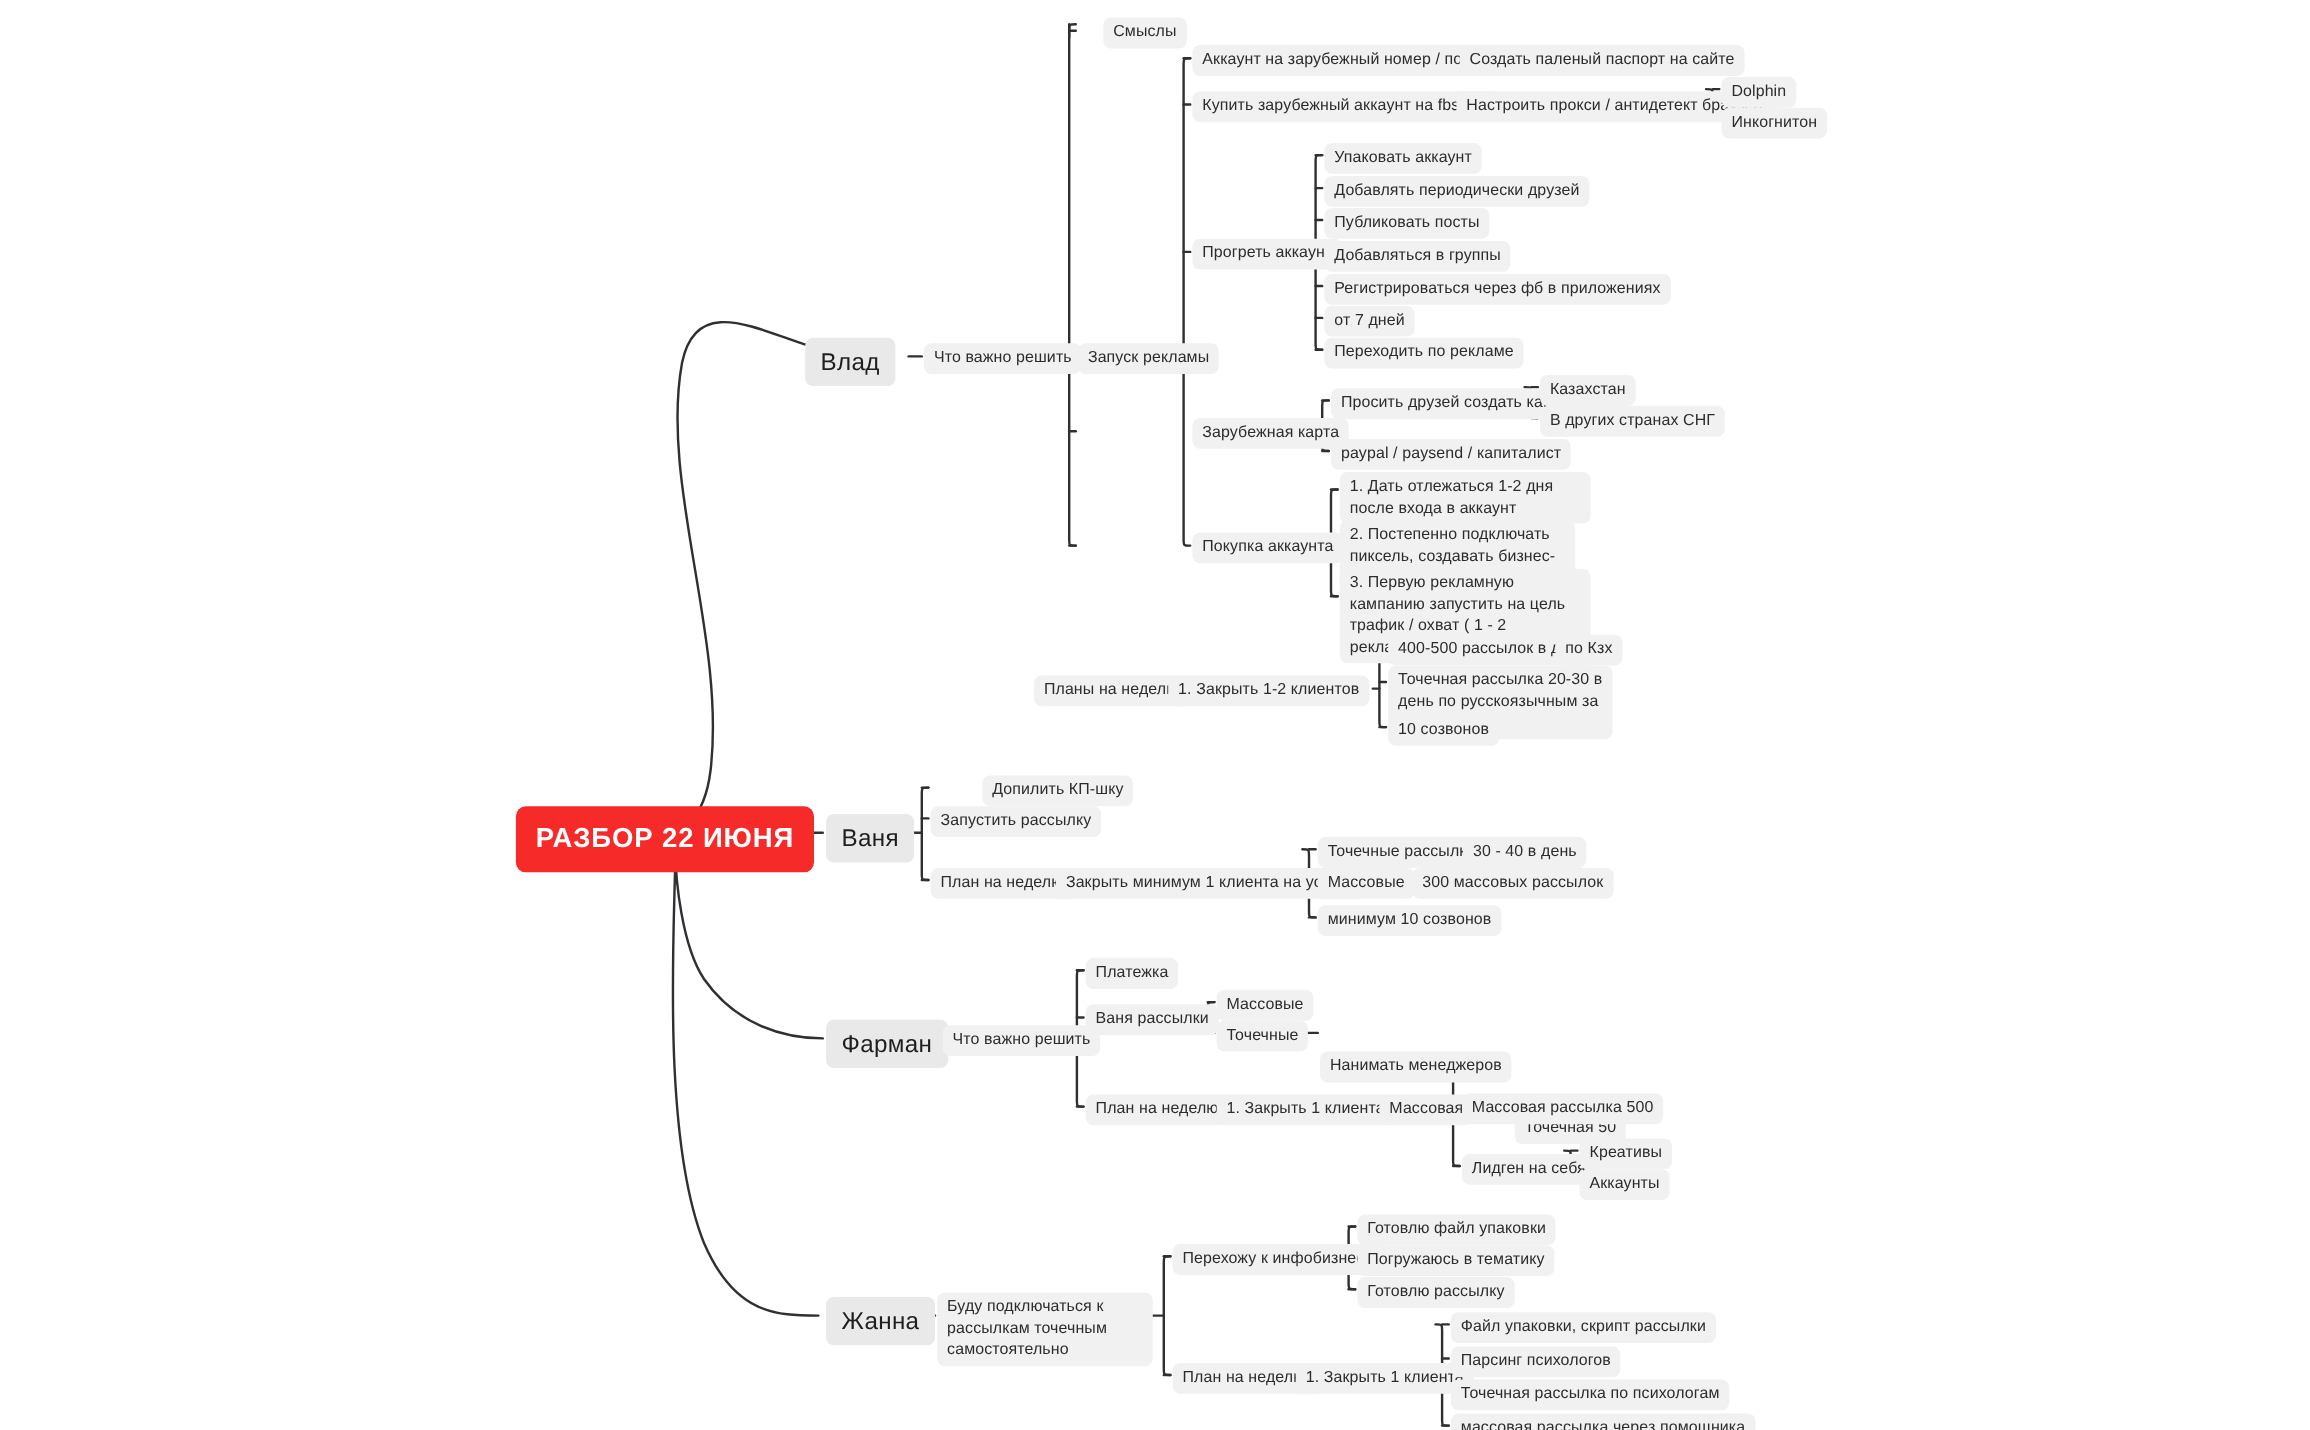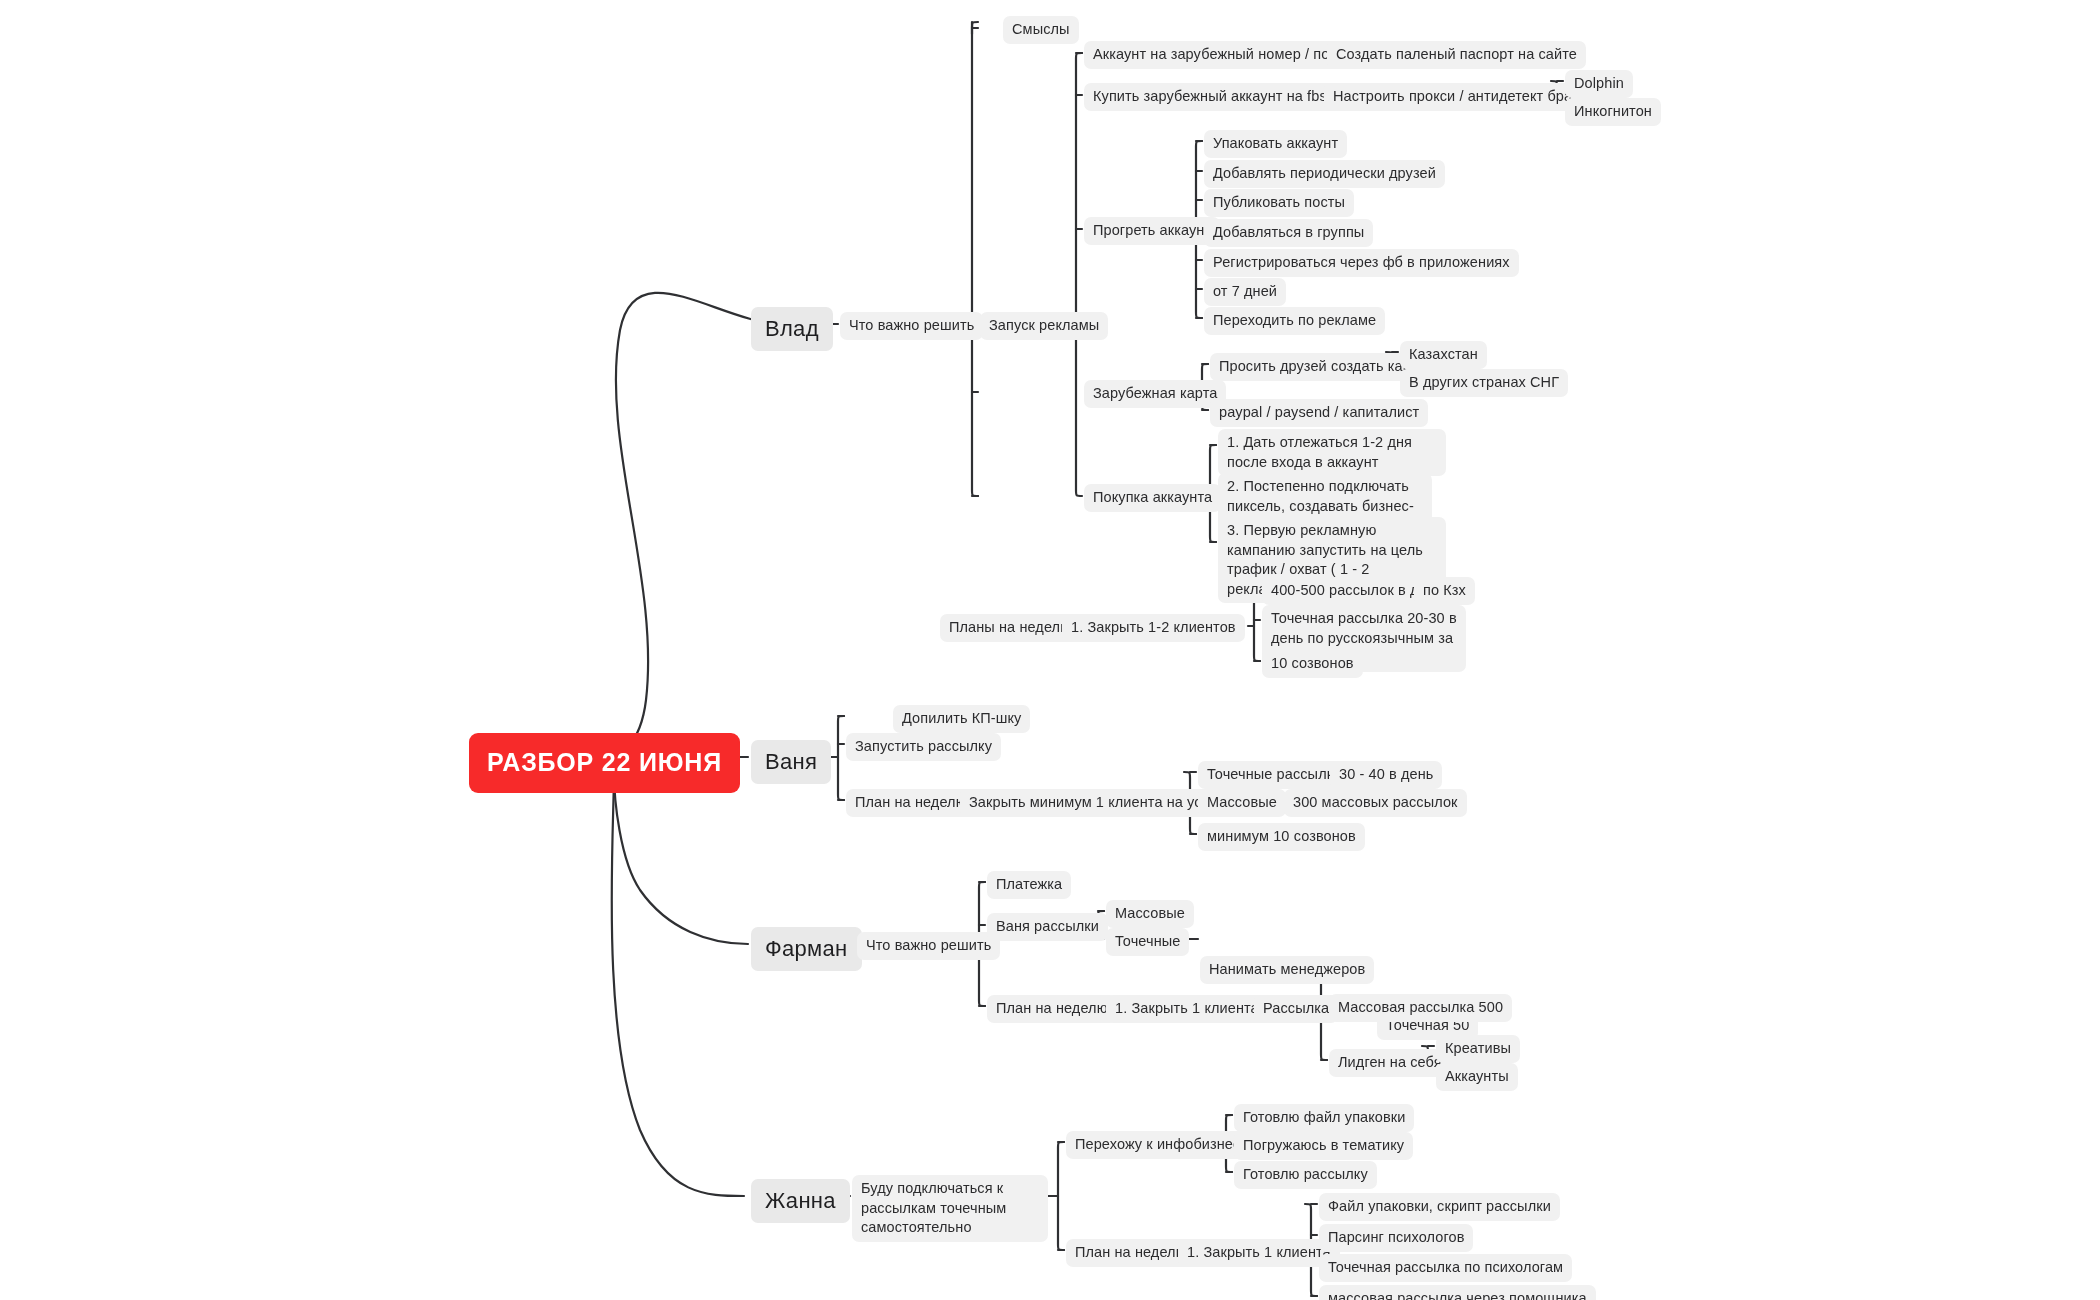--- a/index.html
+++ b/index.html
@@ -188,7 +188,7 @@
 
   <div class="node root" style="left:469px;top:733px;">РАЗБОР 22 ИЮНЯ</div>
 
-  <div class="node person" style="left:751px;top:307px;text-align:center;">Влад</div>
+  <div class="node person" style="left:732px;top:307px;text-align:center;">Влад</div>
   <div class="node person" style="left:751px;top:740px;">Ваня</div>
   <div class="node person" style="left:751px;top:927px;">Фарман</div>
   <div class="node person" style="left:751px;top:1179px;">Жанна</div>

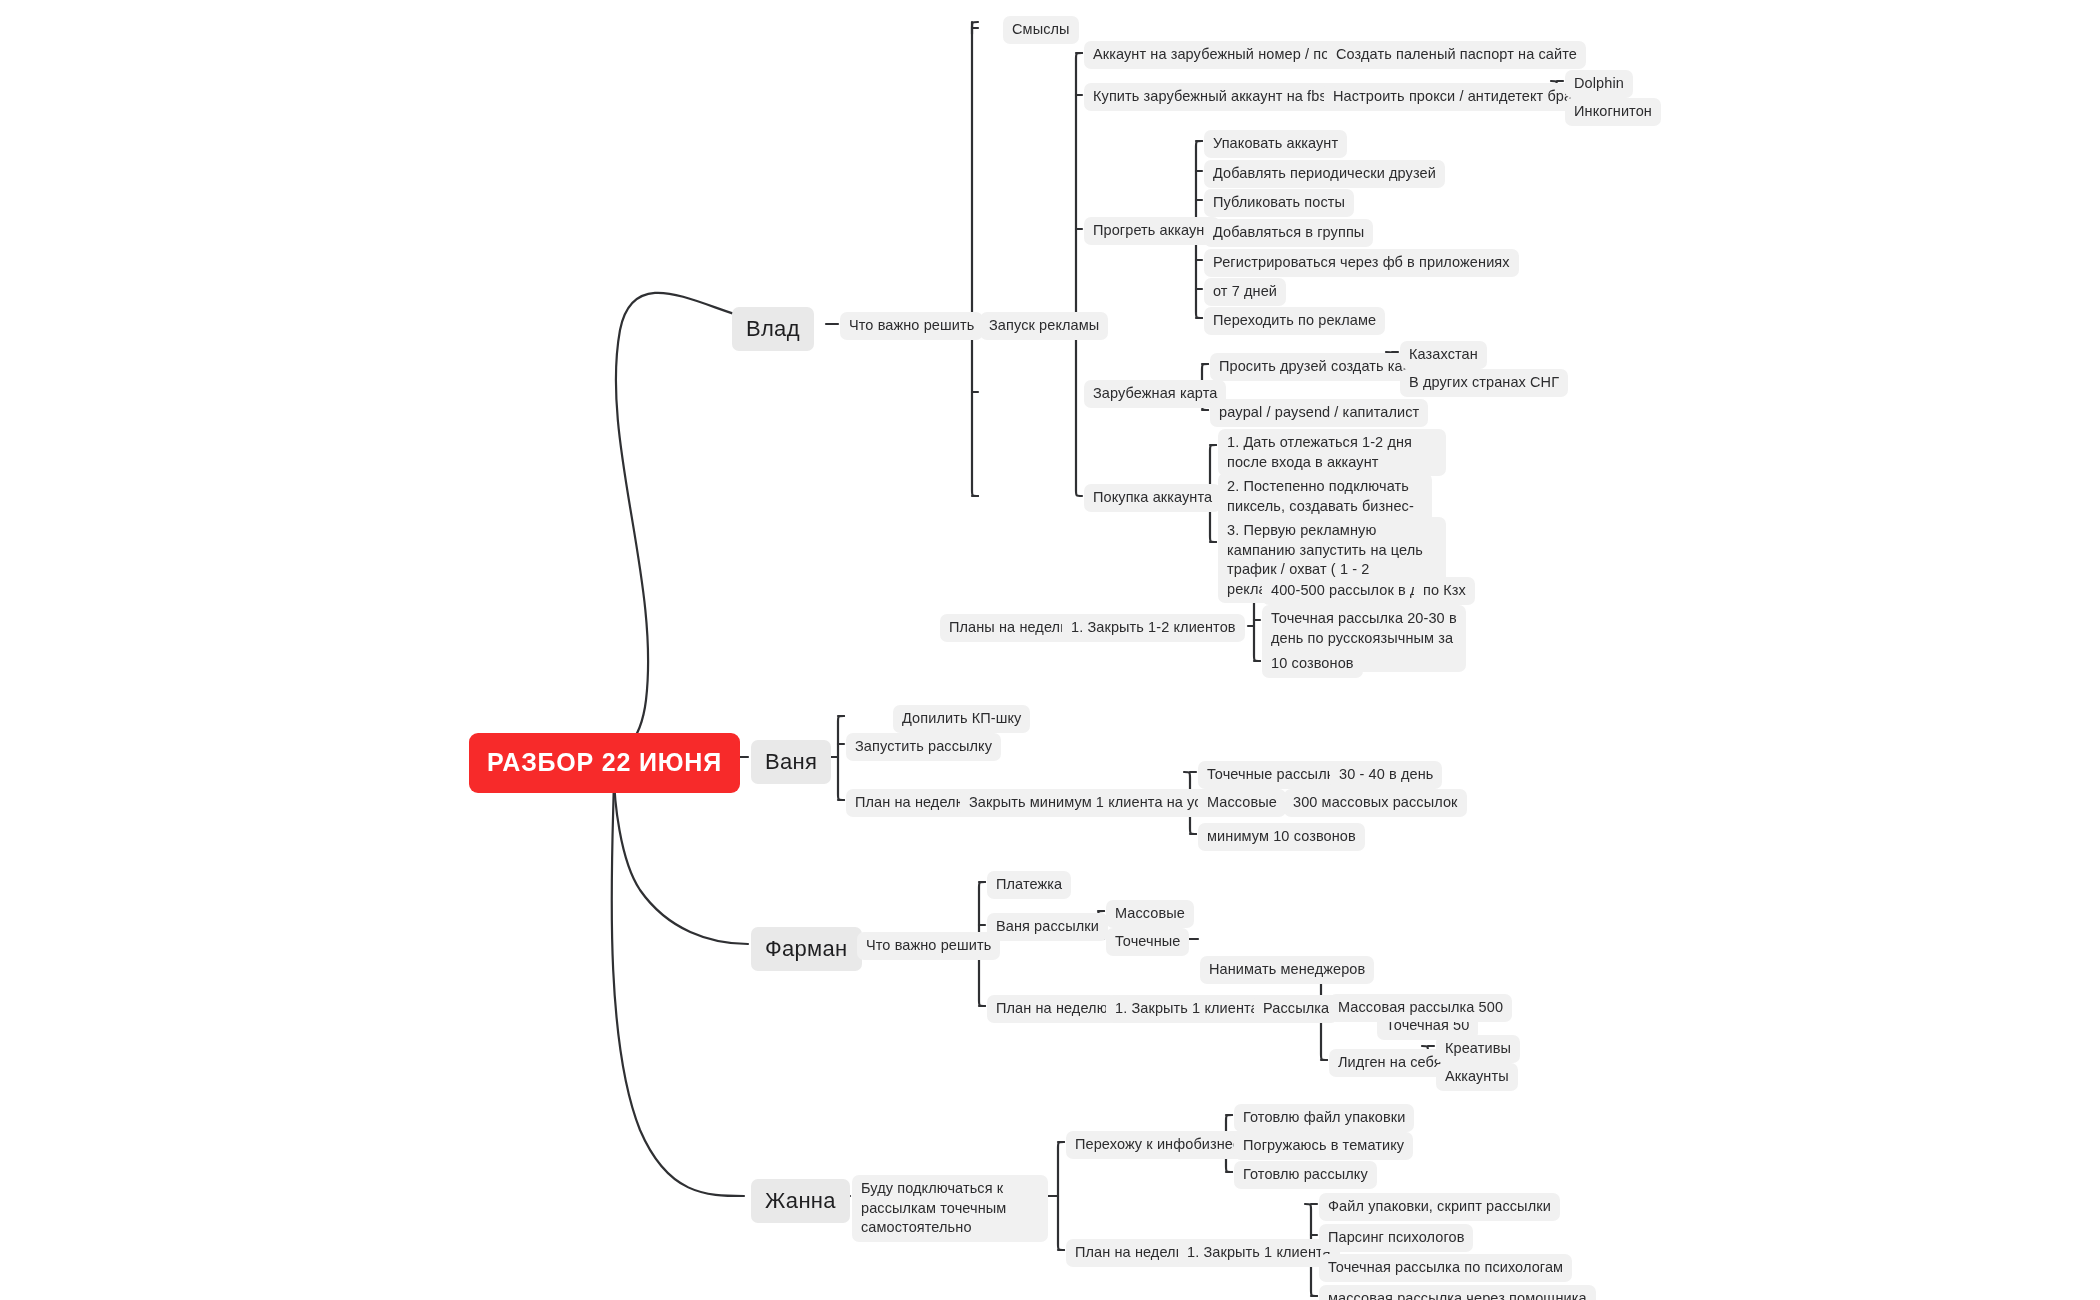--- a/index.html
+++ b/index.html
@@ -254,7 +254,7 @@
   <div class="node" style="left:1200px;top:928px;margin-top:28px;">Нанимать менеджеров</div>
 
   <div class="node" style="left:1106px;top:995px;">1. Закрыть 1 клиента</div>
-  <div class="node" style="left:1254px;top:995px;">Рассылка</div>
+  <div class="node" style="left:1254px;top:995px;">Массовая</div>
 
   <div class="node" style="left:1329px;top:1012px;margin-left:48px;">Точечная 50</div>
   <div class="node" style="left:1329px;top:994px;">Массовая рассылка 500</div>

